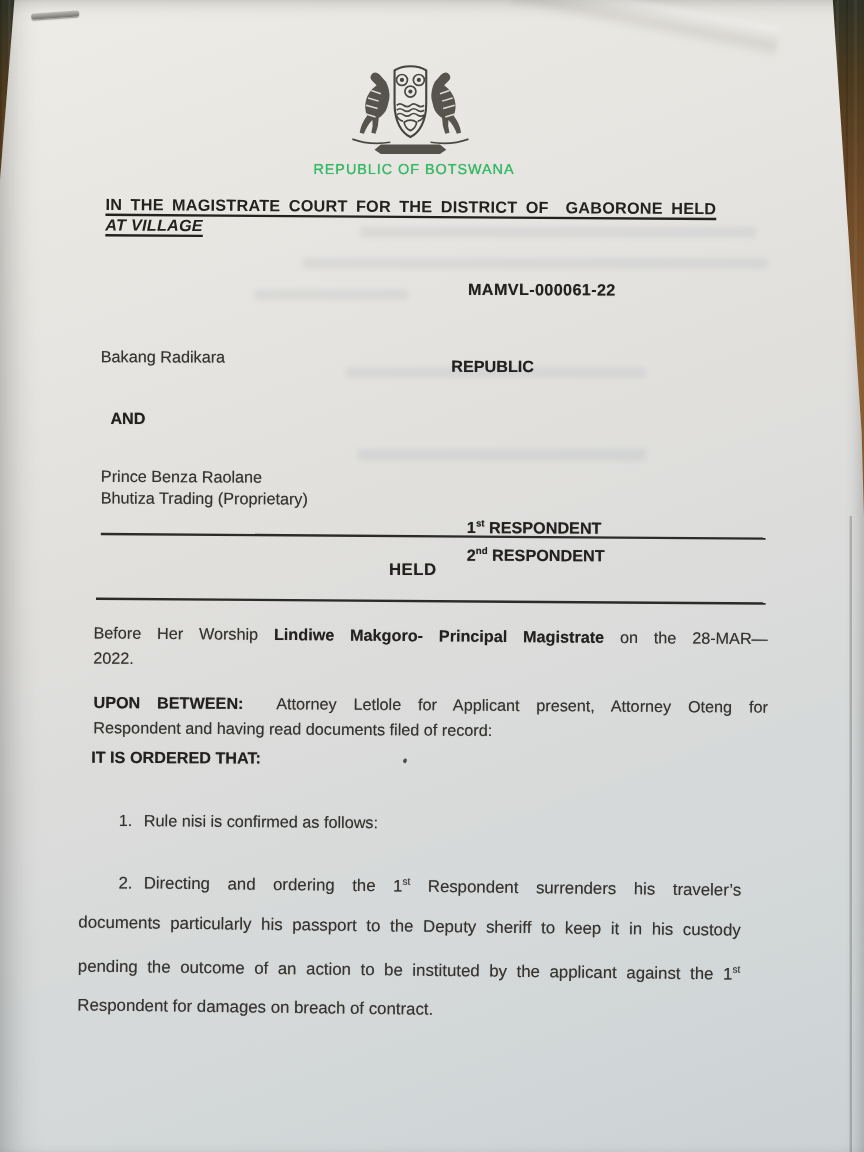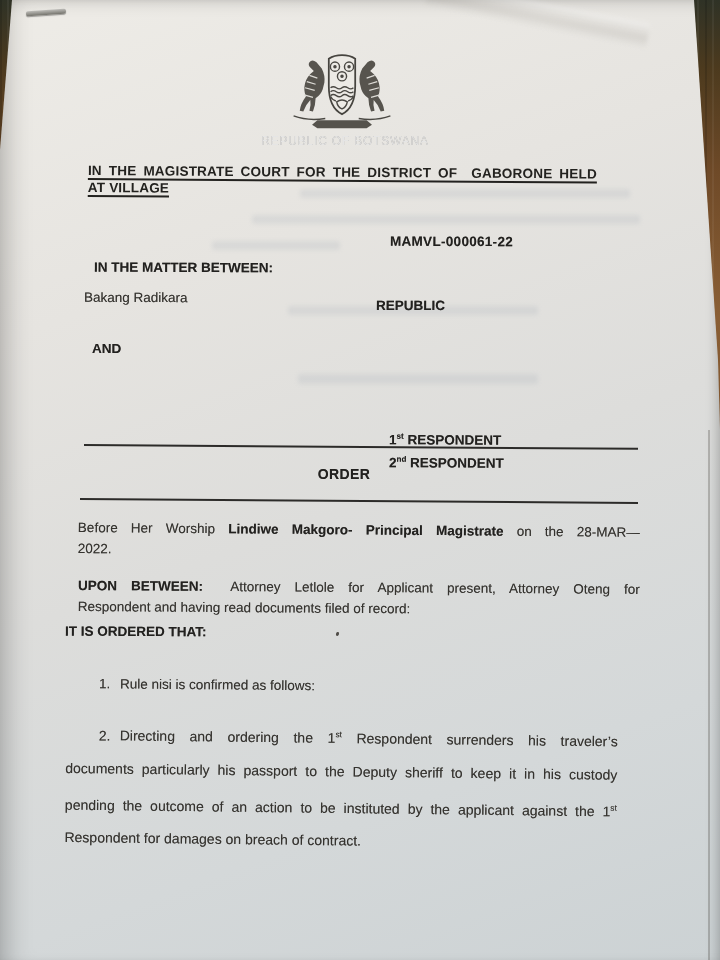--- a/index.html
+++ b/index.html
@@ -35,7 +35,7 @@
     background:linear-gradient(180deg,#bdbcb8,#74736c);
     box-shadow:0 1px 1px rgba(0,0,0,0.35);}
 
-  .caption{letter-spacing:0.8px;font-size:12px;color:#e5e5e5;text-align:center;}
+  .caption{letter-spacing:0.8px;font-size:12px;color:#22c55e;text-align:center;}
 
   .heading{width:509px;font-weight:bold;font-size:13.5px;line-height:17px;
     letter-spacing:0.2px;color:#23221f;transform:rotate(0.4deg);transform-origin:left top;}

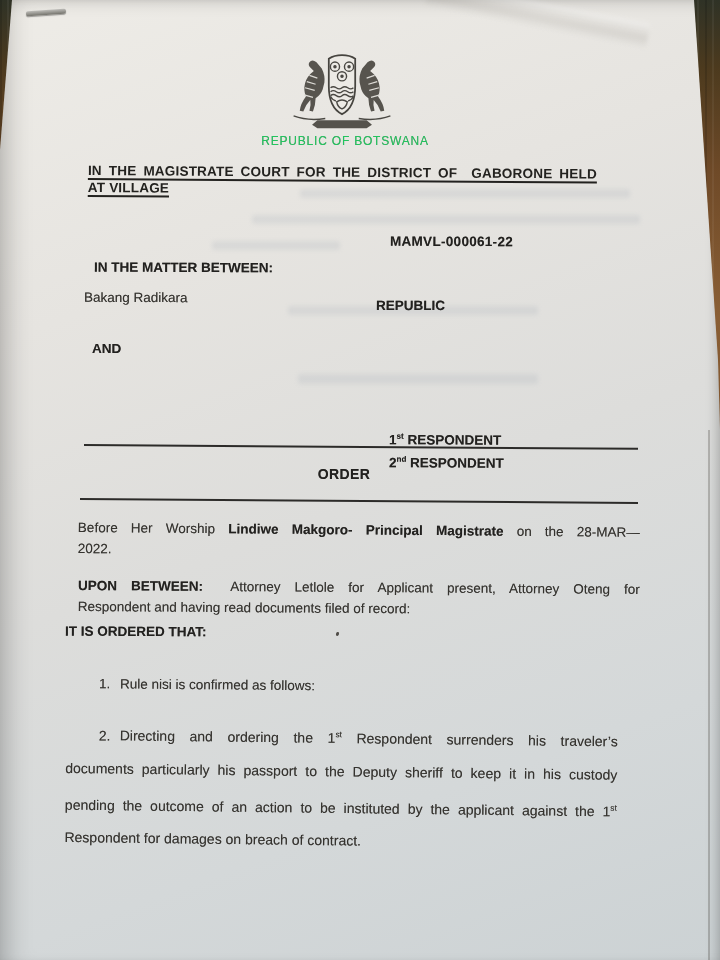--- a/index.html
+++ b/index.html
@@ -118,7 +118,7 @@
 
     <div class="abs heading" style="left:88px;top:162px;">
       <div class="hl jl">IN THE MAGISTRATE COURT FOR THE DISTRICT OF &nbsp;GABORONE HELD</div>
-      <div class="hl" style="display:inline-block;">AT VILLAGE</div>
+      <div class="hl" style="display:inline-block;font-style:italic;">AT VILLAGE</div>
     </div>
 
     <div class="abs b soft" style="left:390px;top:234px;letter-spacing:0.3px;transform:rotate(0.2deg);">MAMVL-000061-22</div>

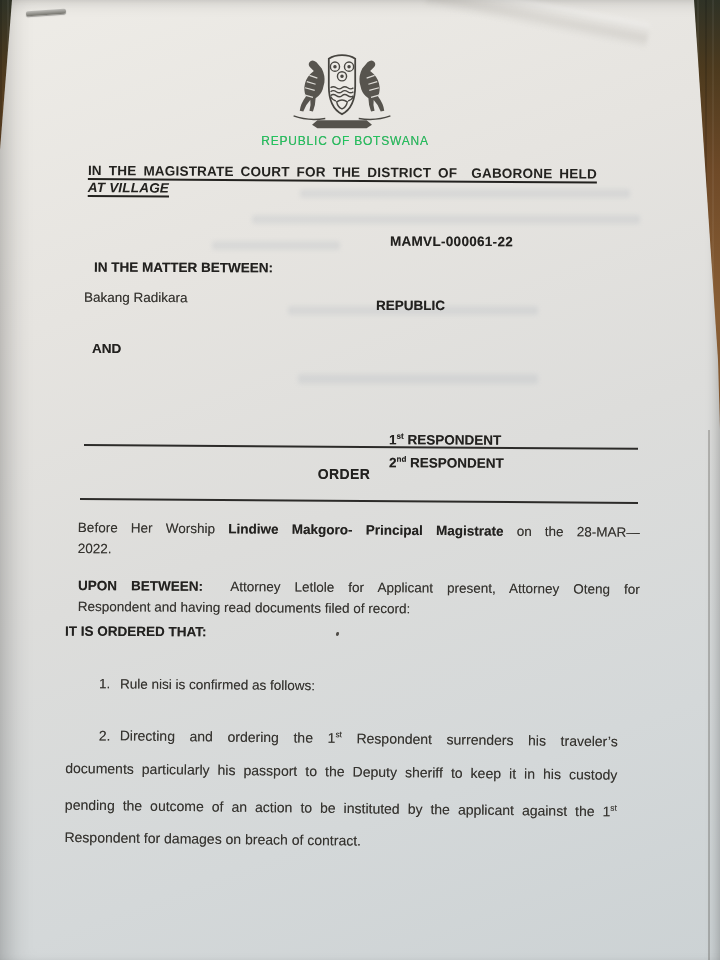--- a/index.html
+++ b/index.html
@@ -123,7 +123,6 @@
 
     <div class="abs b soft" style="left:390px;top:234px;letter-spacing:0.3px;transform:rotate(0.2deg);">MAMVL-000061-22</div>
 
-    <div class="abs b soft" style="left:94px;top:260px;transform:rotate(0.2deg);">IN THE MATTER BETWEEN:</div>
 
     <div class="abs soft" style="left:84px;top:290px;transform:rotate(0.2deg);">Bakang Radikara</div>
     <div class="abs b soft" style="left:376px;top:298px;transform:rotate(0.2deg);">REPUBLIC</div>

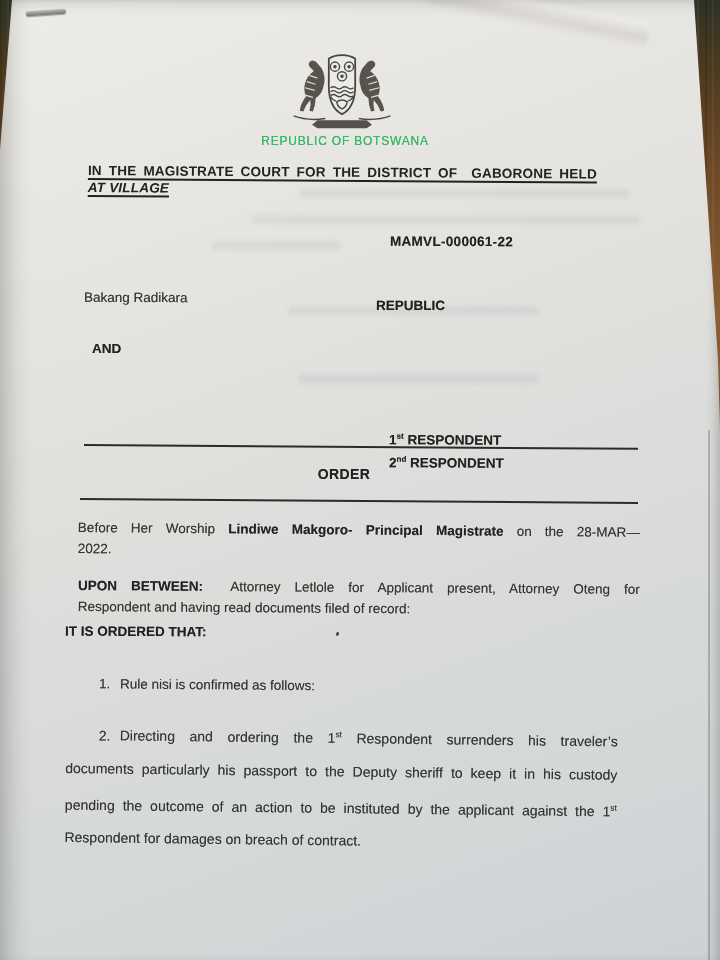--- a/index.html
+++ b/index.html
@@ -129,6 +129,10 @@
 
     <div class="abs b soft" style="left:92px;top:341px;">AND</div>
 
+    <div class="abs soft" style="left:84px;top:389px;line-height:18px;transform:rotate(0.3deg);">
+      <div>Prince Benza Raolane</div>
+      <div>Bhutiza Trading (Proprietary)</div>
+    </div>
     <div class="abs b soft" style="left:389px;top:391px;line-height:19px;transform:rotate(0.3deg);margin-top:36px;">
       <div><span>1</span><sup>st</sup><span> RESPONDENT</span></div>
       <div><span>2</span><sup>nd</sup><span> RESPONDENT</span></div>

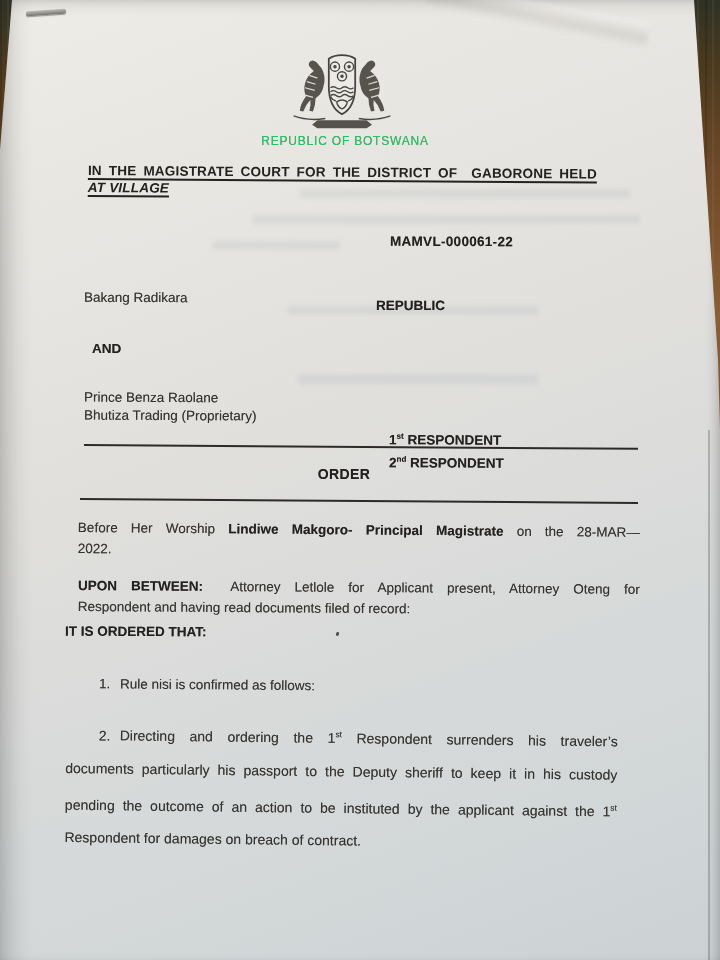--- a/index.html
+++ b/index.html
@@ -139,7 +139,7 @@
     </div>
 
     <div class="abs rule" style="left:84px;top:444px;width:554px;"></div>
-    <div class="abs b soft" style="left:64px;top:466px;width:560px;text-align:center;font-size:14px;letter-spacing:0.4px;">ORDER</div>
+    <div class="abs b soft" style="left:64px;top:466px;width:560px;text-align:center;font-size:14px;letter-spacing:0.4px;">HELD</div>
     <div class="abs rule" style="left:80px;top:498px;width:558px;"></div>
 
     <div class="abs para soft" style="left:78px;top:517px;transform:rotate(0.5deg);">

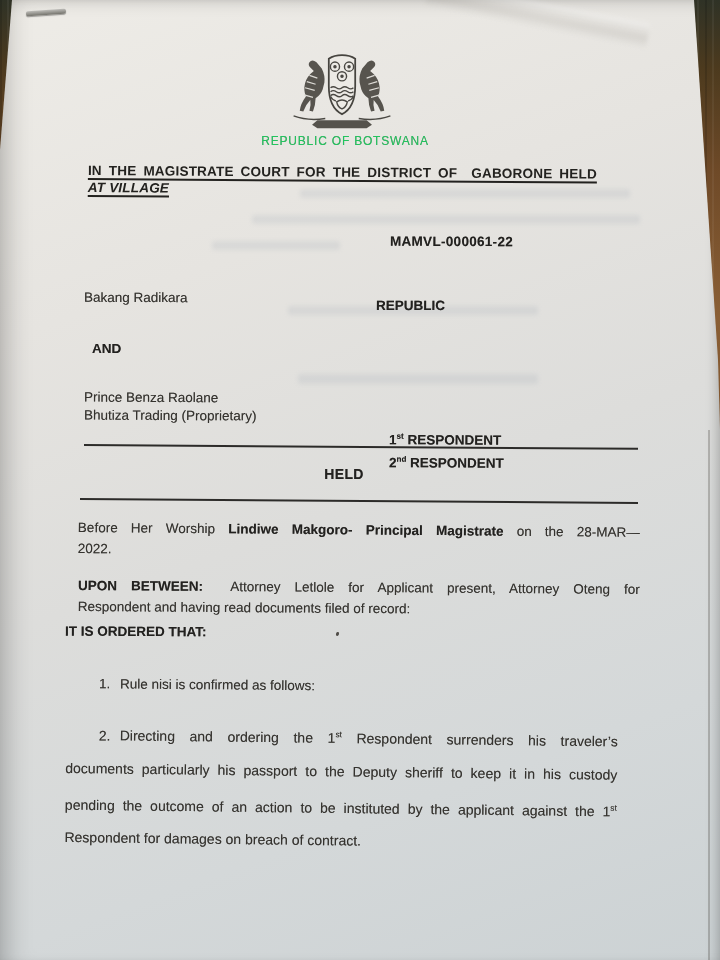--- a/index.html
+++ b/index.html
@@ -152,7 +152,7 @@
       <div>Respondent and having read documents filed of record:</div>
     </div>
 
-    <div class="abs b soft" style="left:65px;top:624px;transform:rotate(0.3deg);">IT IS ORDERED THAT:</div>
+    <div class="abs b soft" style="left:76px;top:624px;transform:rotate(0.3deg);">IT IS ORDERED THAT:</div>
     <div class="abs dot" style="left:336px;top:632px;"></div>
 
     <div class="abs soft" style="left:66px;top:676px;width:552px;padding-left:33px;box-sizing:border-box;transform:rotate(0.5deg);transform-origin:left top;">

